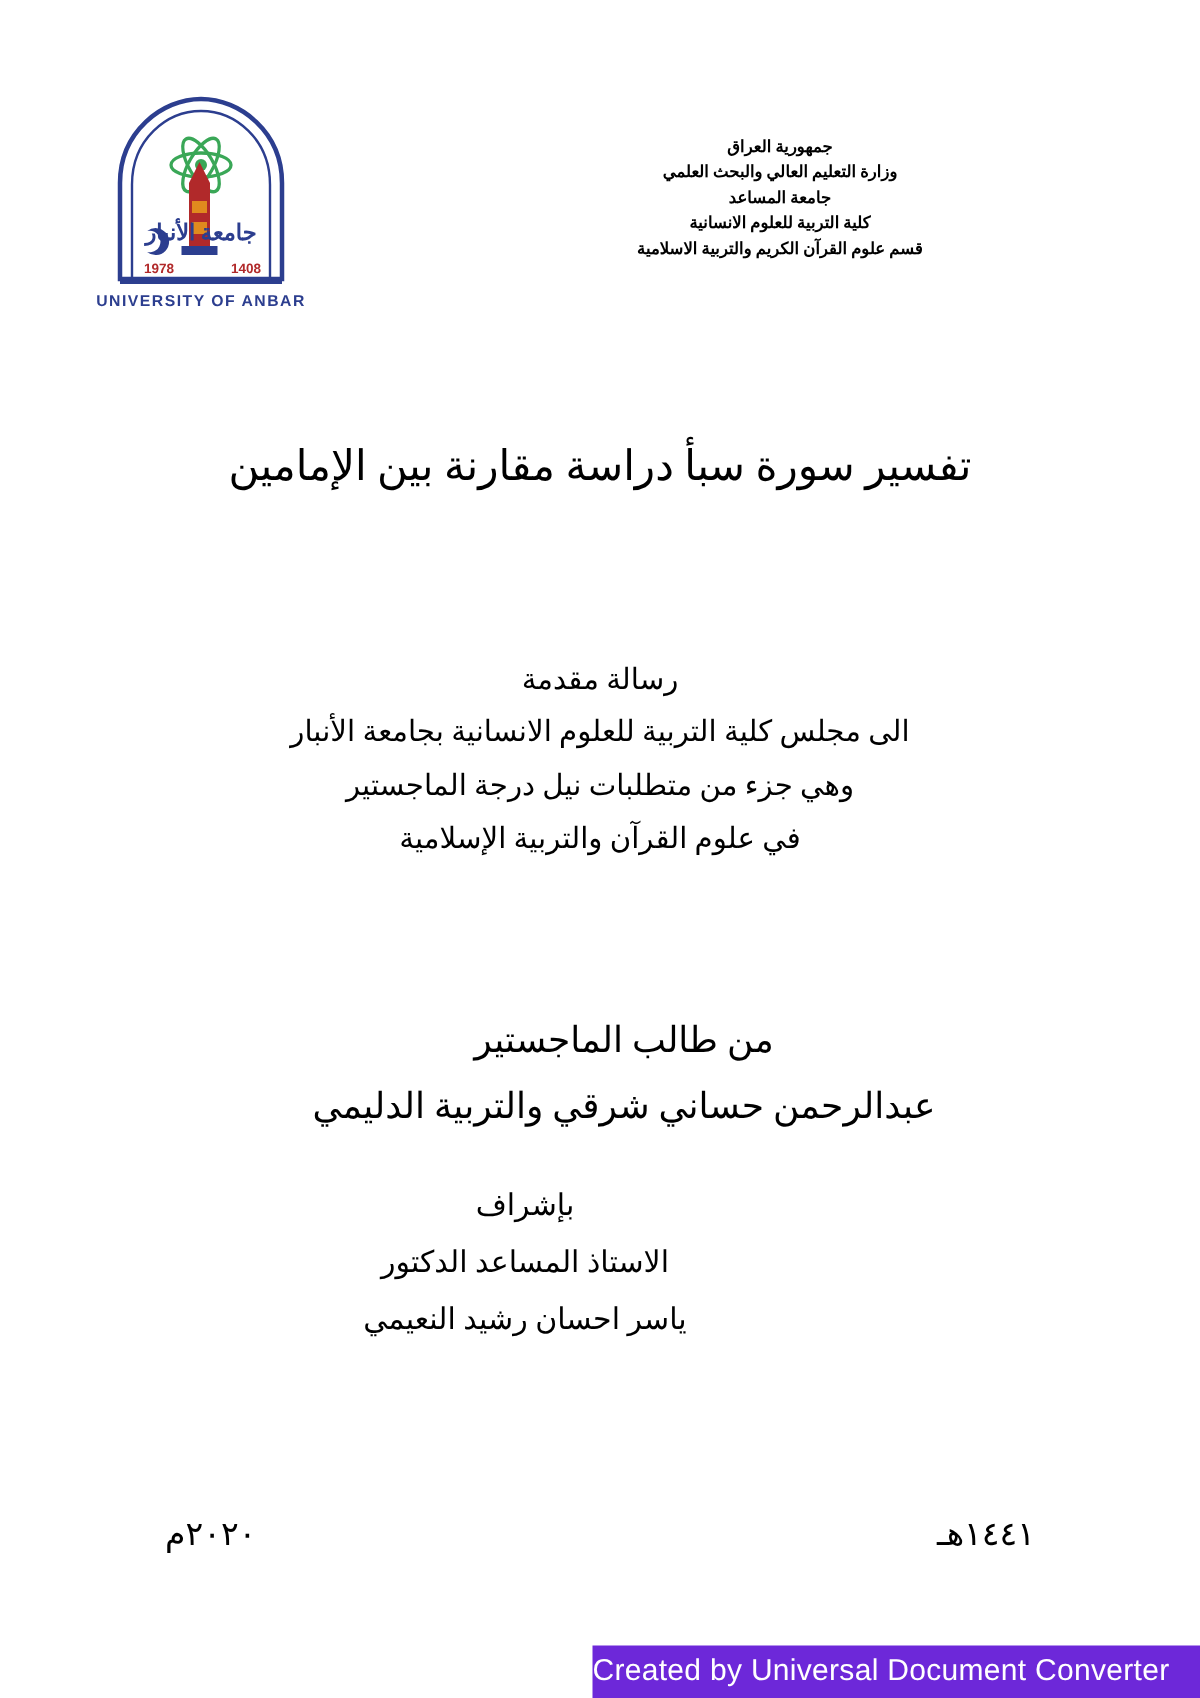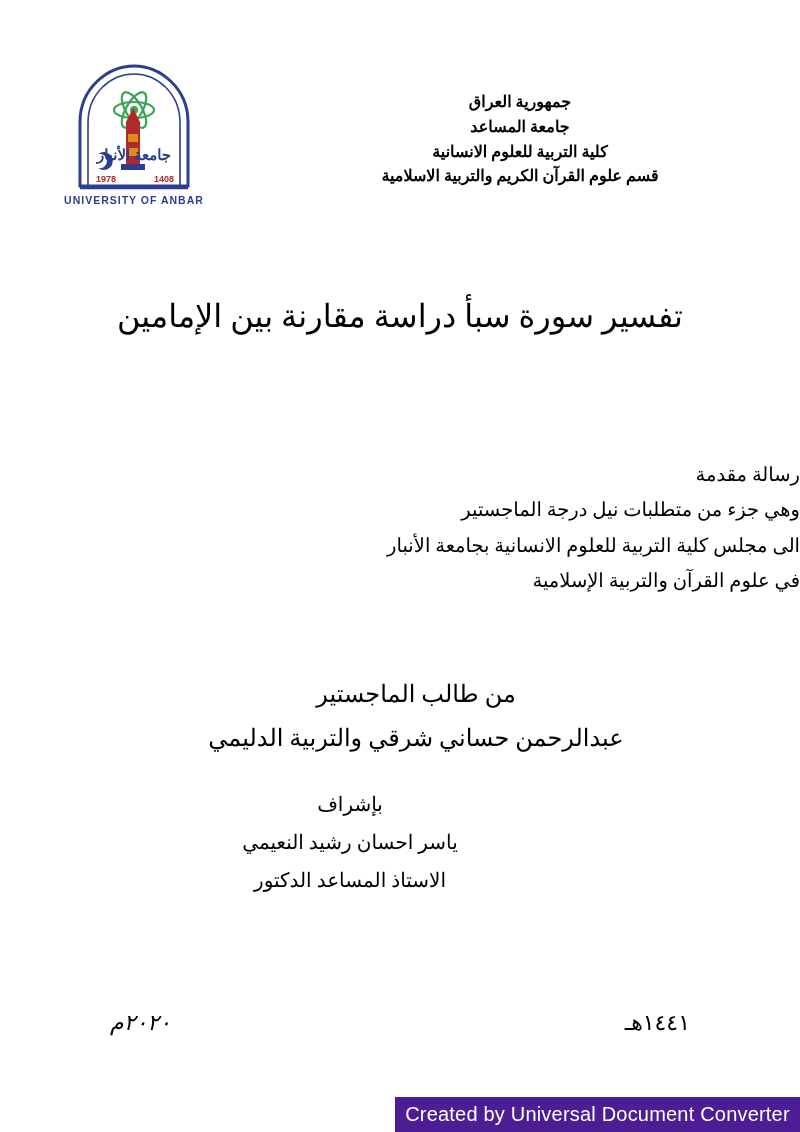--- a/index.html
+++ b/index.html
@@ -51,7 +51,7 @@
     text-align: center;
     direction: rtl;
     font-family: "Liberation Serif", "DejaVu Serif", serif;
-    font-size: 16px;
+    font-size: 11px;
     line-height: 1.55;
     font-weight: 700;
     color: #000;

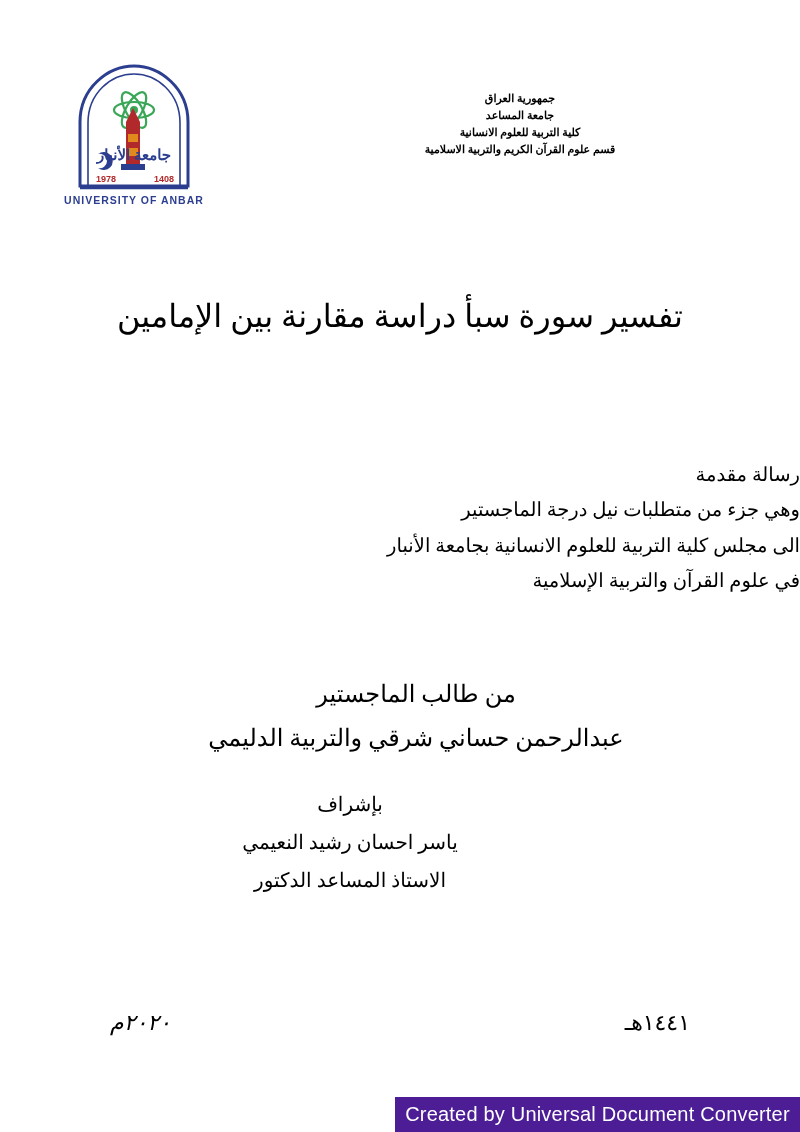--- a/index.html
+++ b/index.html
@@ -193,6 +193,7 @@
 
     <div class="inst-lines">
       <div>جمهورية العراق</div>
+      <div>وزارة التعليم العالي والبحث العلمي</div>
       <div>جامعة المساعد</div>
       <div>كلية التربية للعلوم الانسانية</div>
       <div>قسم علوم القرآن الكريم والتربية الاسلامية</div>

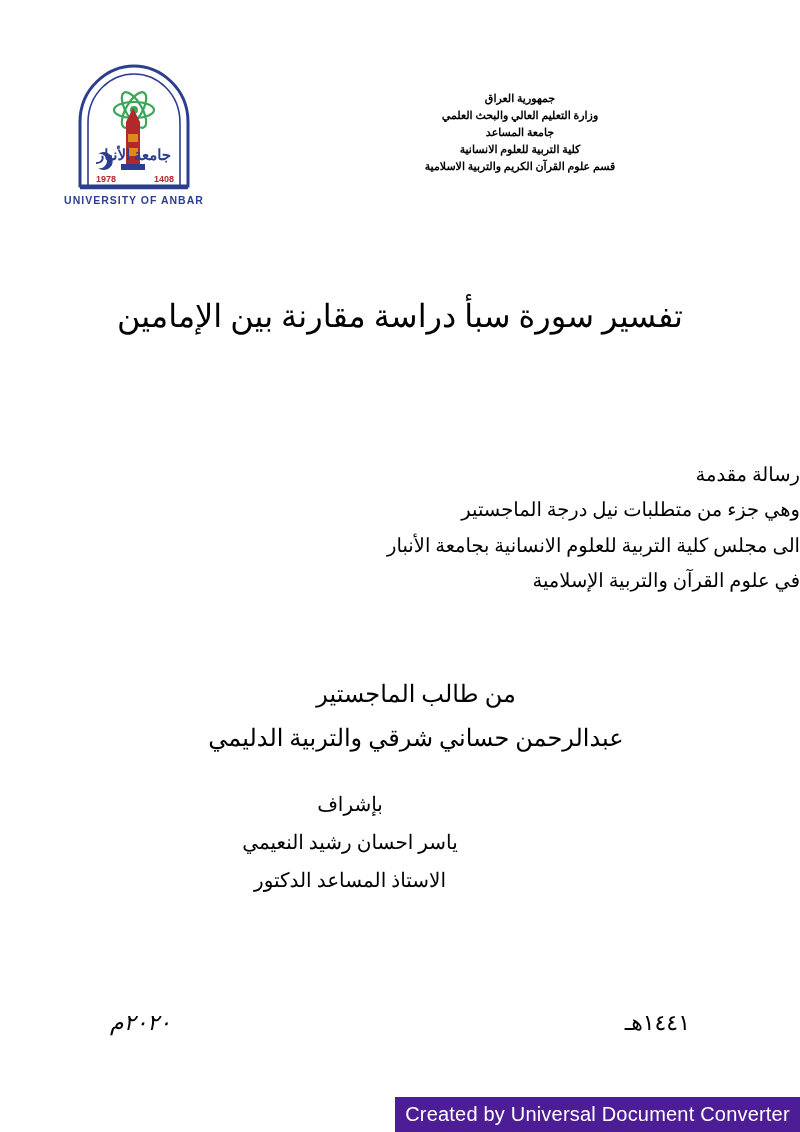--- a/index.html
+++ b/index.html
@@ -68,7 +68,7 @@
     width: 800px;
     text-align: center;
     direction: rtl;
-    font-size: 32px;
+    font-size: 28px;
     line-height: 1.95;
     color: #000;
   }

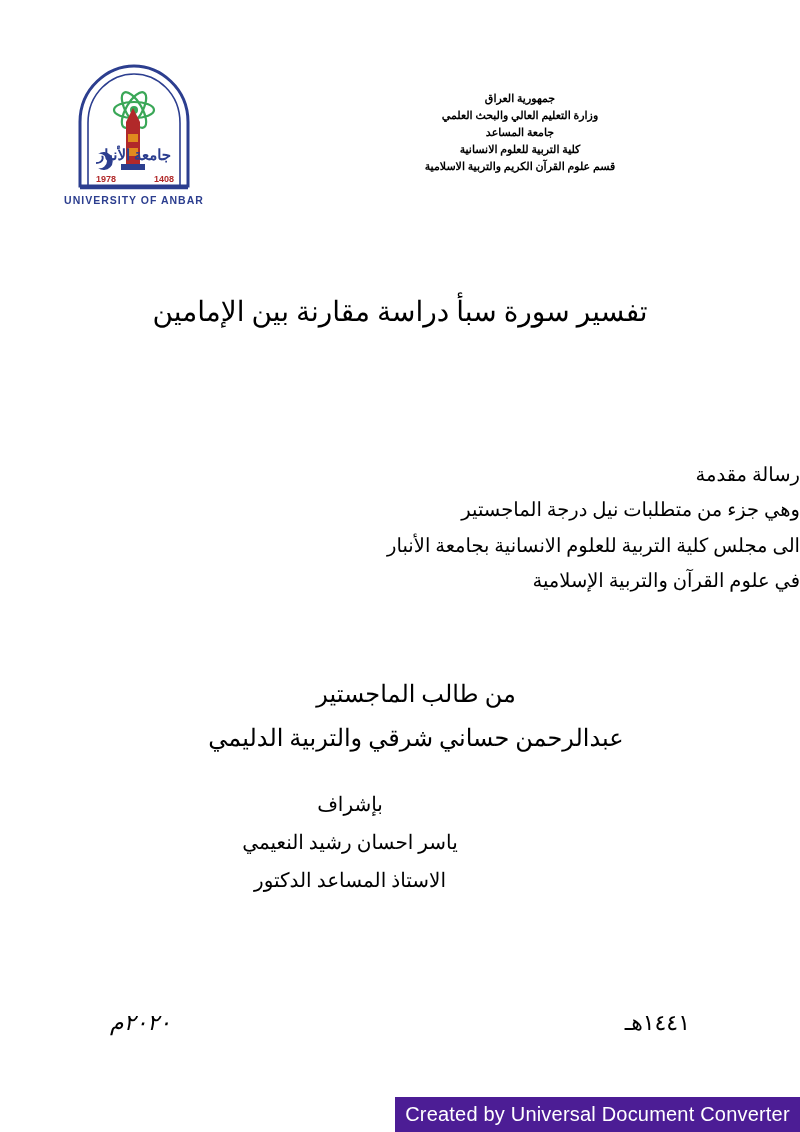--- a/index.html
+++ b/index.html
@@ -76,9 +76,10 @@
   
   .submission {
     position: absolute;
-    top: 457px;
-    left: 0;
-    width: 800px;
+    top: 436px;
+    left: 0;
+    width: 800px;
+    text-align: center;
     direction: rtl;
     font-size: 19.5px;
     line-height: 1.82;

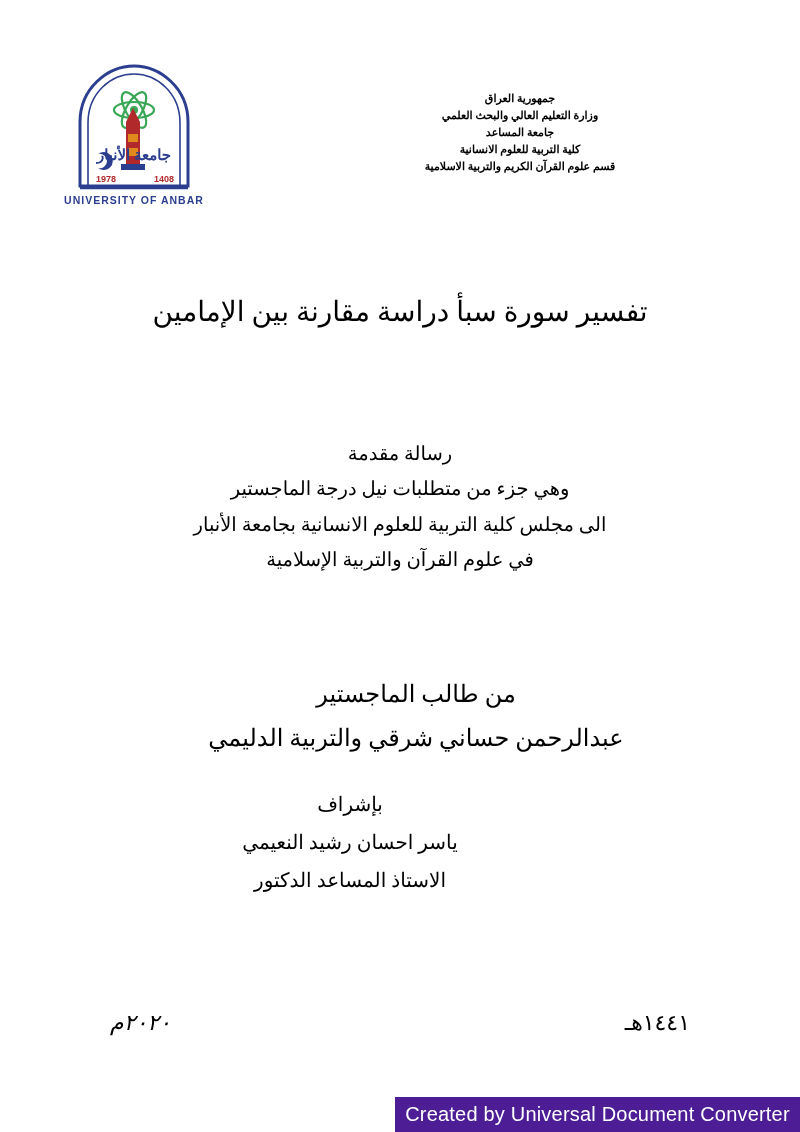--- a/index.html
+++ b/index.html
@@ -207,8 +207,8 @@
 
   <div class="submission">
     <div>رسالة مقدمة</div>
+    <div>الى مجلس كلية التربية  للعلوم الانسانية بجامعة الأنبار</div>
     <div>وهي جزء من متطلبات نيل درجة الماجستير</div>
-    <div>الى مجلس كلية التربية  للعلوم الانسانية بجامعة الأنبار</div>
     <div>في علوم القرآن والتربية الإسلامية</div>
   </div>
 

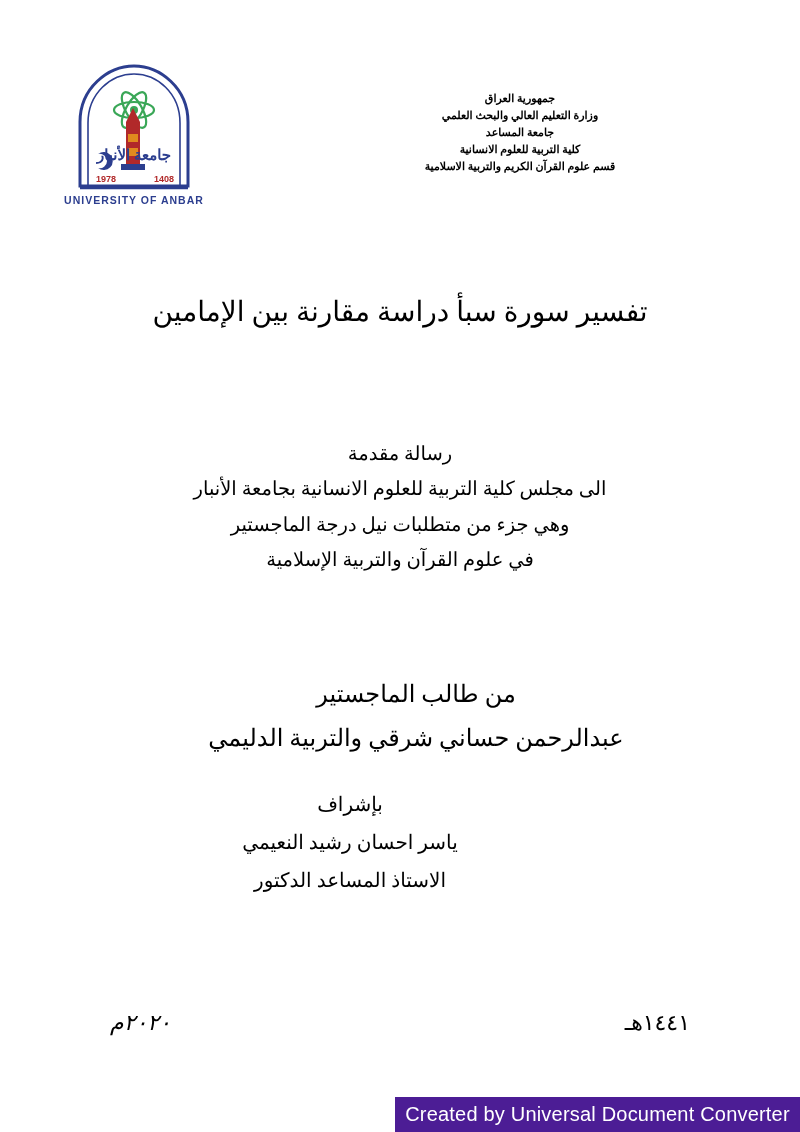--- a/index.html
+++ b/index.html
@@ -219,8 +219,8 @@
 
   <div class="supervisor">
     <div>بإشراف</div>
+    <div>الاستاذ المساعد الدكتور</div>
     <div>ياسر احسان رشيد النعيمي</div>
-    <div>الاستاذ المساعد الدكتور</div>
   </div>
 
   <div class="dates">

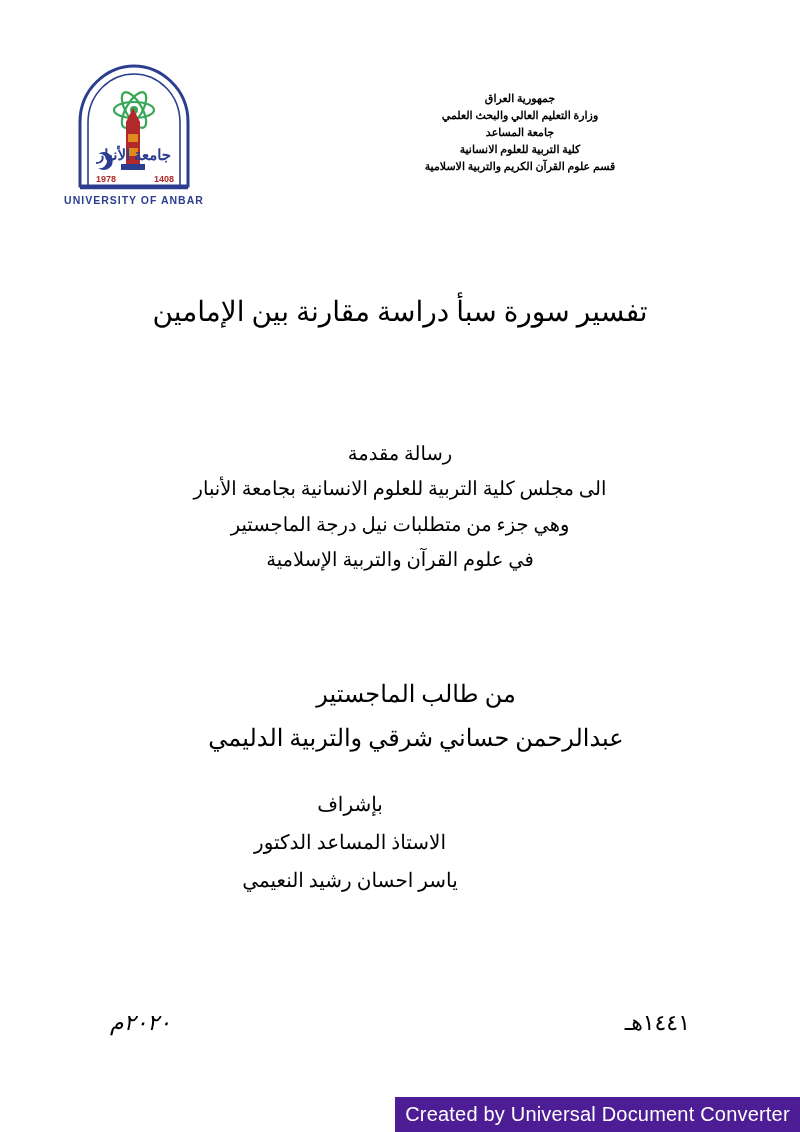--- a/index.html
+++ b/index.html
@@ -131,7 +131,6 @@
     top: 0;
     font-size: 22px;
     direction: rtl;
-    font-style: italic;
   }
 
   

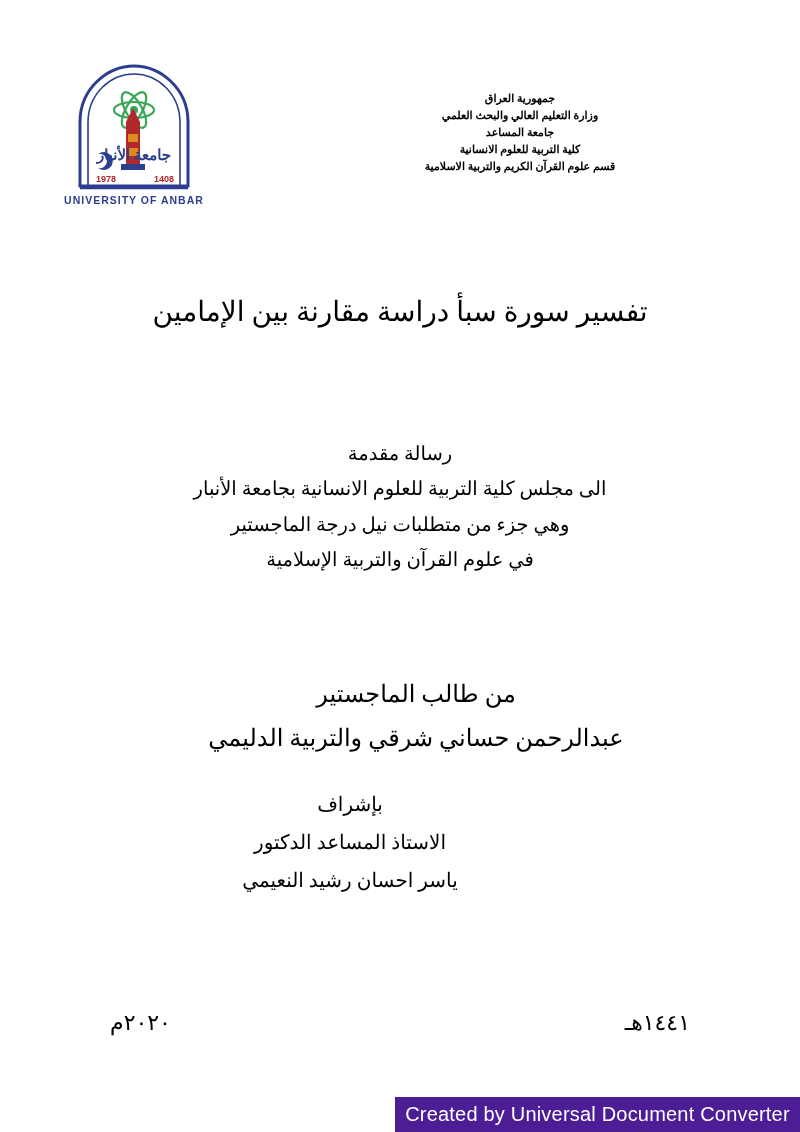--- a/index.html
+++ b/index.html
@@ -140,12 +140,12 @@
     top: 1097px;
     width: 405px;
     height: 35px;
-    background: #4c1d95;
+    background: #6d28d9;
     color: #ffffff;
     font-family: "Liberation Sans", sans-serif;
     font-size: 20px;
     line-height: 35px;
-    text-align: center;
+    text-align: left;
     direction: ltr;
     letter-spacing: 0.2px;
     white-space: nowrap;

